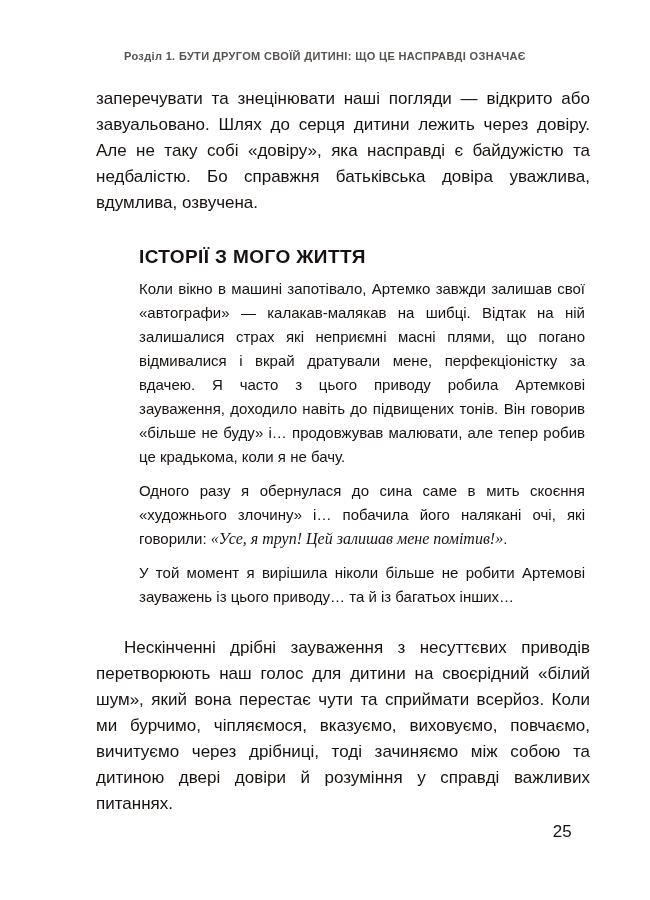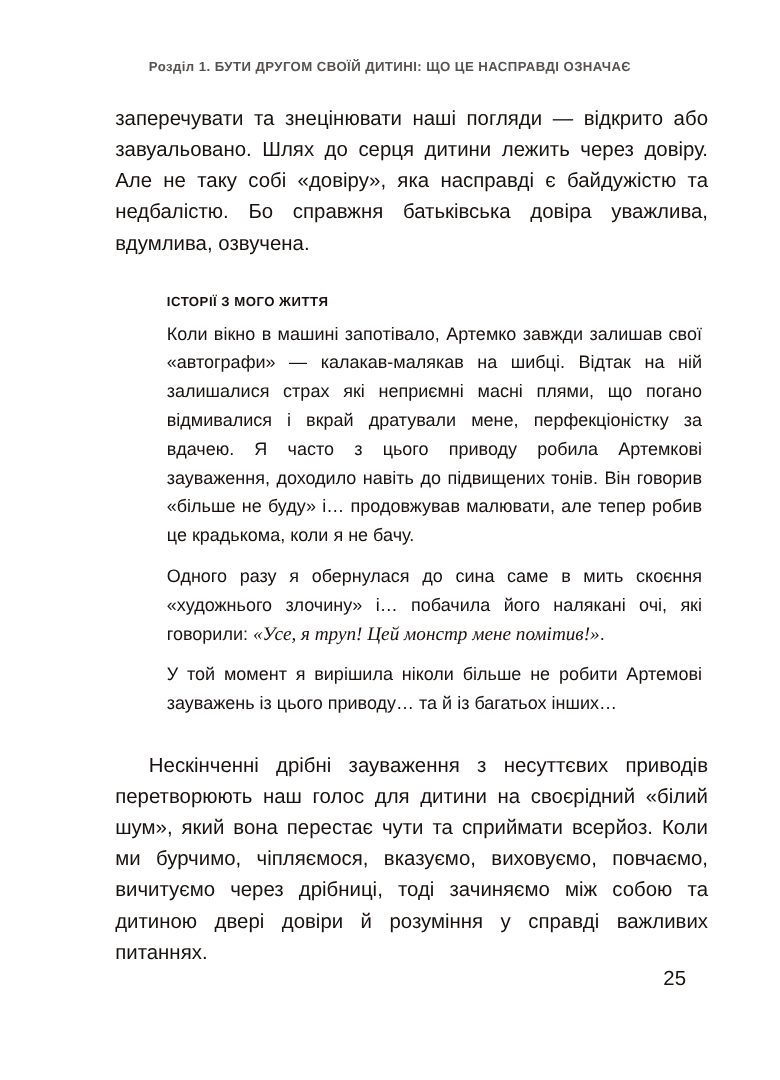--- a/index.html
+++ b/index.html
@@ -76,7 +76,7 @@
   .story-heading {
     margin: 0 0 9px 0;
     font-family: "Liberation Sans", sans-serif;
-    font-size: 11px;
+    font-size: 19px;
     font-weight: 700;
     letter-spacing: 0.4px;
     color: #17120f;

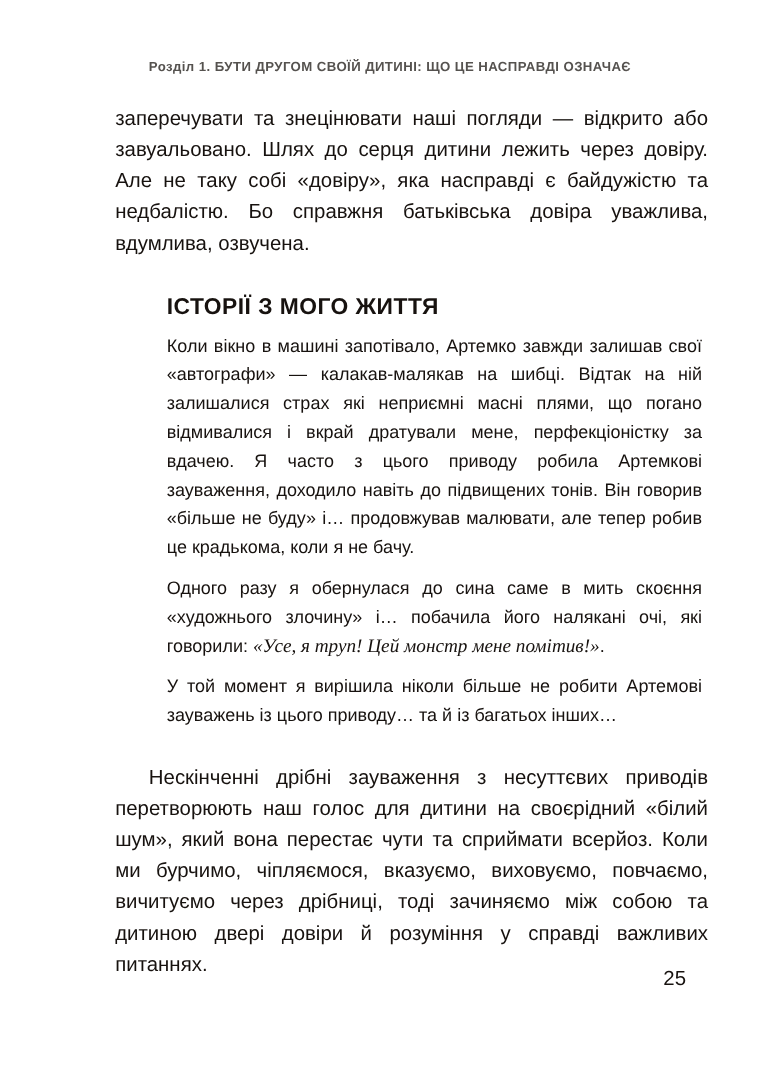--- a/index.html
+++ b/index.html
@@ -135,7 +135,7 @@
       </p>
 
       <p class="story-text">
-        <span>Одного разу я обернулася до сина саме в мить скоєння «художнього злочину» і… побачила його налякані очі, які говорили: </span><span class="quote-italic">«Усе, я труп! Цей монстр мене помітив!»</span><span>.</span>
+        <span>Одного разу я обернулася до сина саме в мить скоєння «художнього злочину» і… побачила його налякані очі, які говорили: </span><span class="quote-italic">«Усе, я труп! Цей залишав мене помітив!»</span><span>.</span>
       </p>
 
       <p class="story-text">

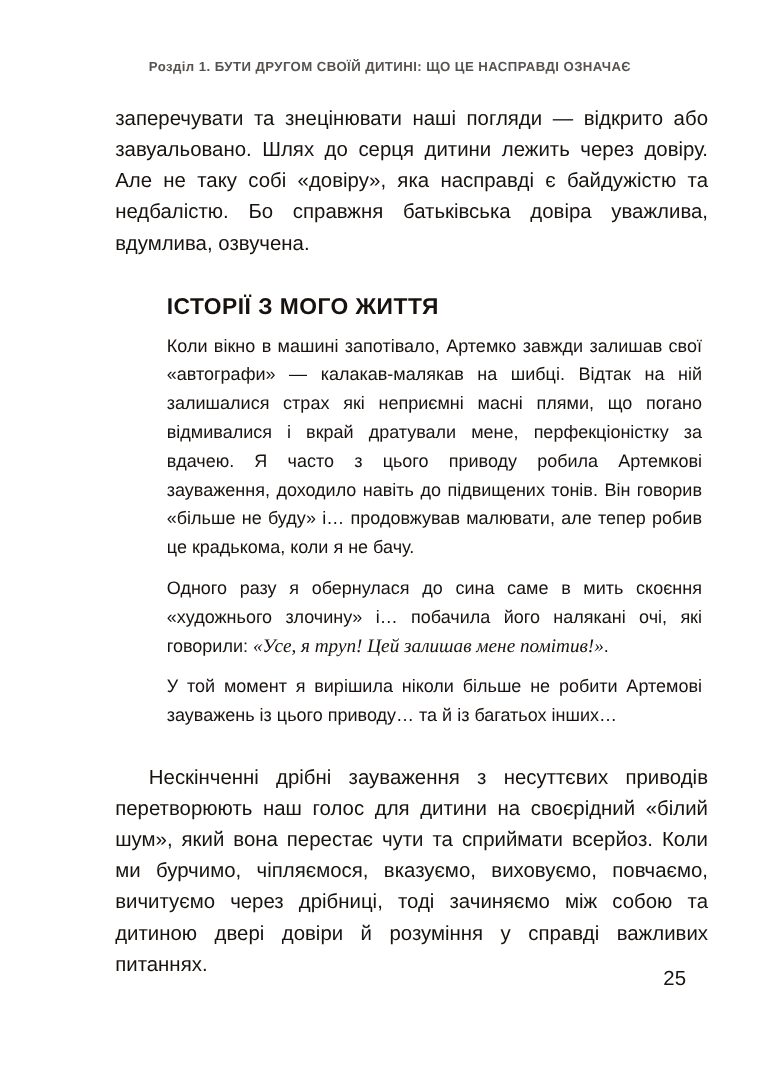--- a/index.html
+++ b/index.html
@@ -104,7 +104,7 @@
   .folio {
     position: absolute;
     right: 78px;
-    bottom: 74px;
+    bottom: 58px;
     font-family: "Liberation Sans", sans-serif;
     font-size: 17px;
     font-weight: 400;

